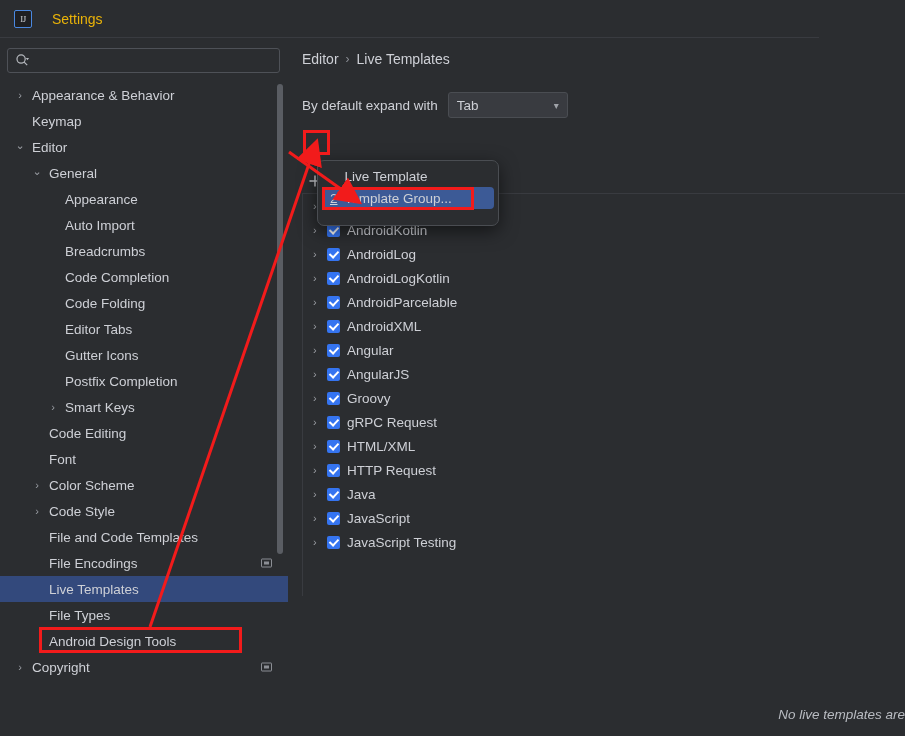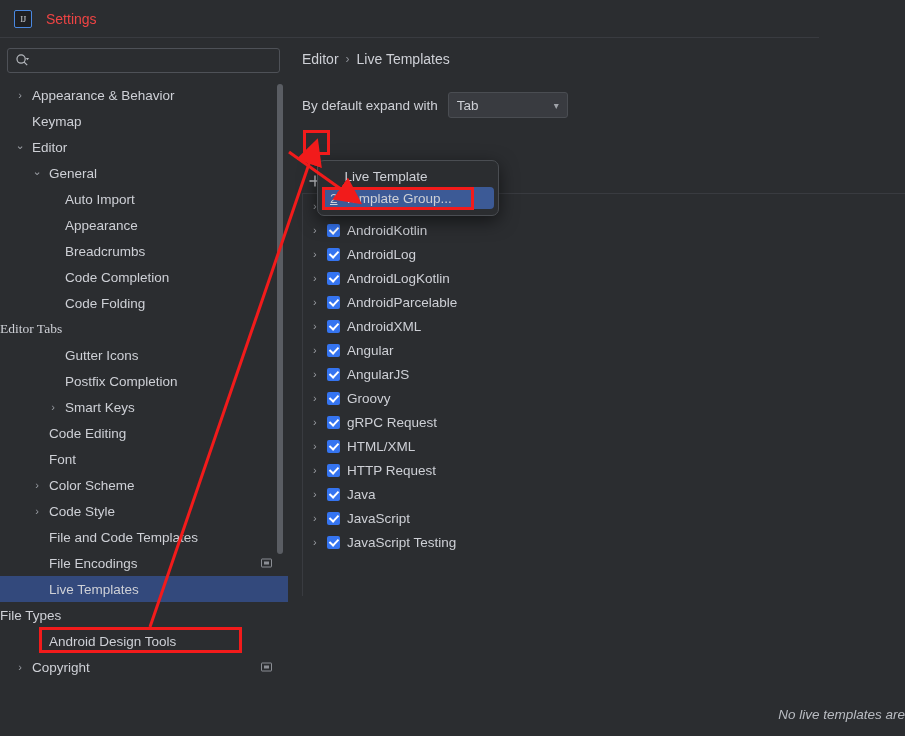--- a/index.html
+++ b/index.html
@@ -27,7 +27,7 @@
     font-family: "Liberation Serif", serif;
   }
   .title-text {
-    margin-left: 14px; font-size: 14px; color: #ef4444;
+    margin-left: 20px; font-size: 14px; color: #eab308;
   }
 
   

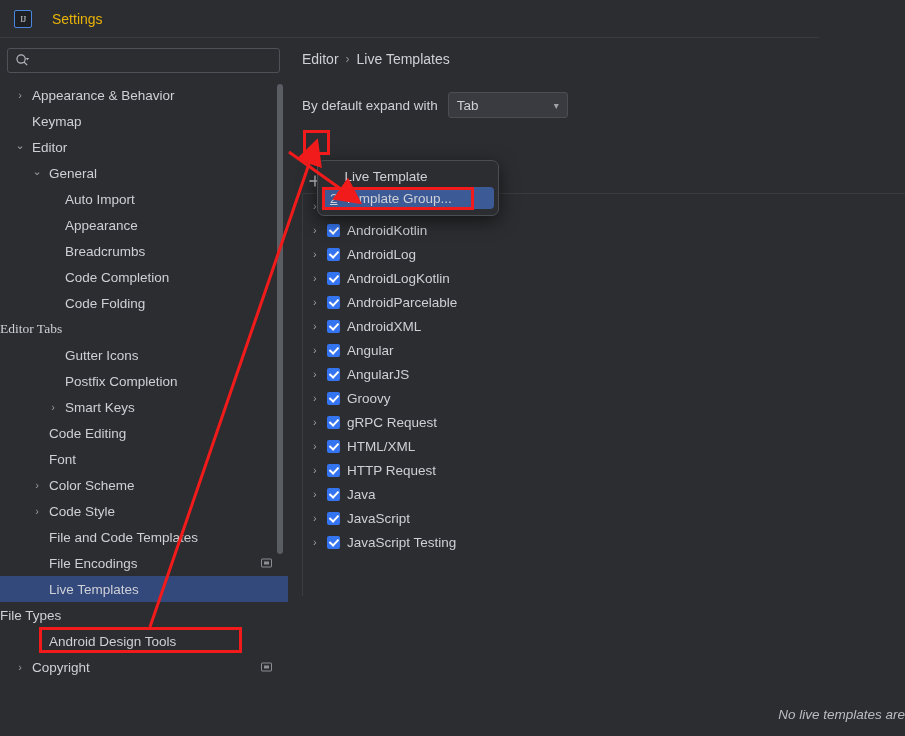--- a/index.html
+++ b/index.html
@@ -139,7 +139,7 @@
 
   
   .popup {
-    position: absolute; left: 317px; top: 160px; width: 182px; height: 56px;
+    position: absolute; left: 317px; top: 160px; width: 182px; height: 66px;
     background: #2b2d30; border: 1px solid #4a4d52; border-radius: 7px;
     box-shadow: 0 5px 18px rgba(0,0,0,.55);
     padding: 4px 0; z-index: 40;

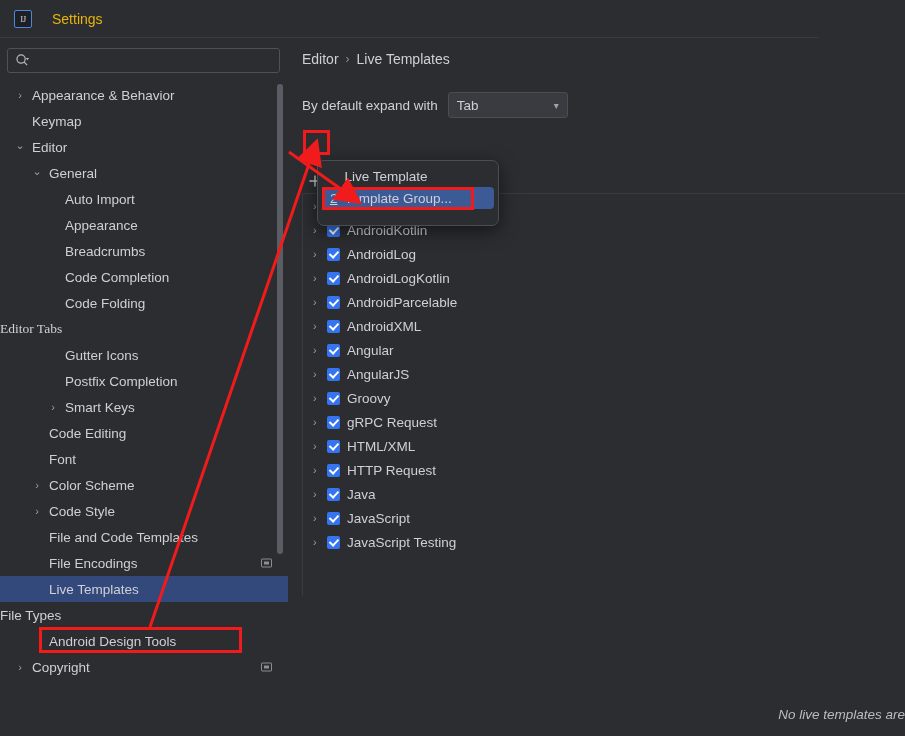--- a/index.html
+++ b/index.html
@@ -204,10 +204,10 @@
           <span class="tree-label" style="margin-left: 49px;">General</span>
         </div>
         <div class="tree-row">
+          <span class="tree-label" style="margin-left: 65px;">Appearance</span>
+        </div>
+        <div class="tree-row">
           <span class="tree-label" style="margin-left: 65px;">Auto Import</span>
-        </div>
-        <div class="tree-row">
-          <span class="tree-label" style="margin-left: 65px;">Appearance</span>
         </div>
         <div class="tree-row">
           <span class="tree-label" style="margin-left: 65px;">Breadcrumbs</span>

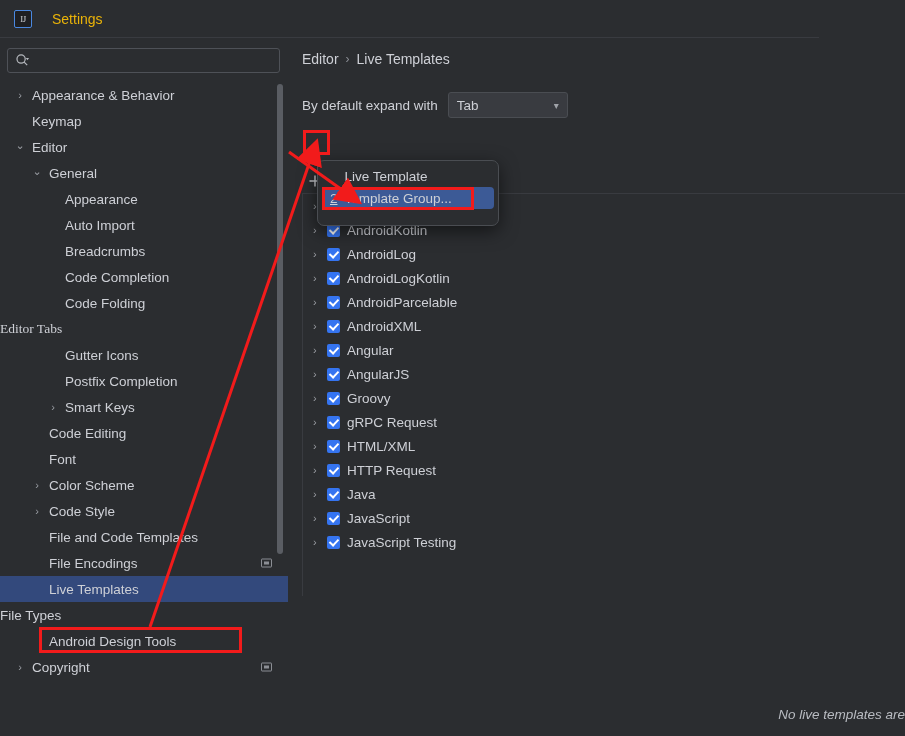--- a/index.html
+++ b/index.html
@@ -219,7 +219,7 @@
           <span class="tree-label" style="margin-left: 65px;">Code Folding</span>
         </div>
         <div class="tree-row">
-          <span class="tree-label" style=" font-family: Liberation Serif, serif;">Editor Tabs</span>
+          <span class="tree-label" style="margin-left: 65px;">Editor Tabs</span>
         </div>
         <div class="tree-row">
           <span class="tree-label" style="margin-left: 65px;">Gutter Icons</span>

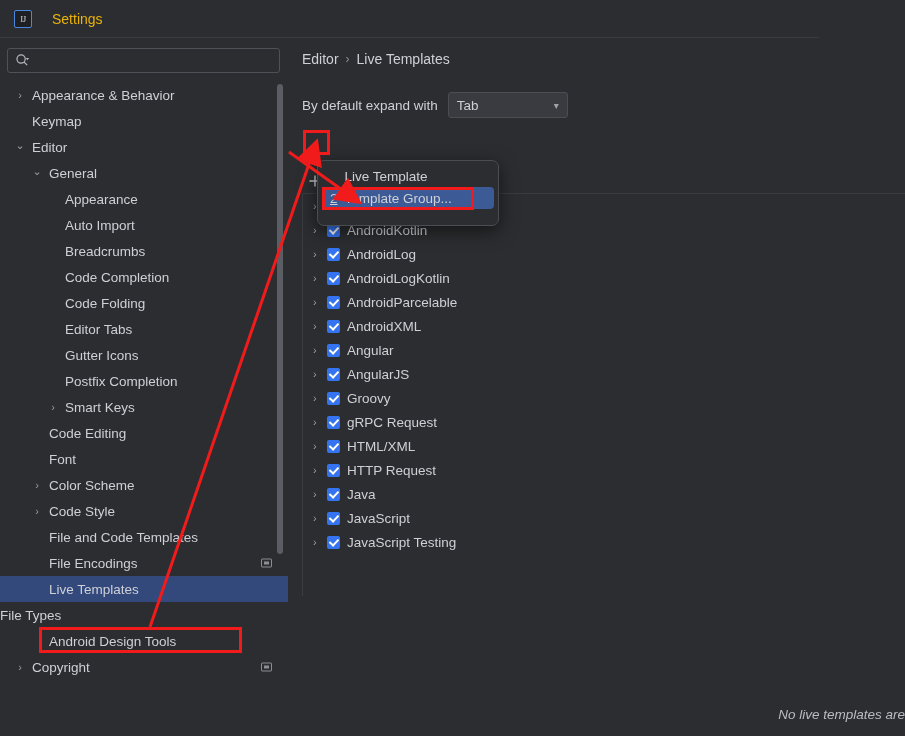--- a/index.html
+++ b/index.html
@@ -256,7 +256,7 @@
           <span class="tree-label" style="margin-left: 49px;">Live Templates</span>
         </div>
         <div class="tree-row">
-          <span class="tree-label" style="">File Types</span>
+          <span class="tree-label" style="margin-left: 49px;">File Types</span>
         </div>
         <div class="tree-row">
           <span class="tree-label" style="margin-left: 49px;">Android Design Tools</span>

